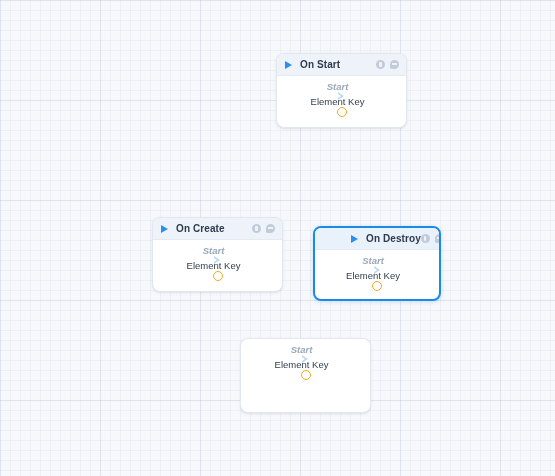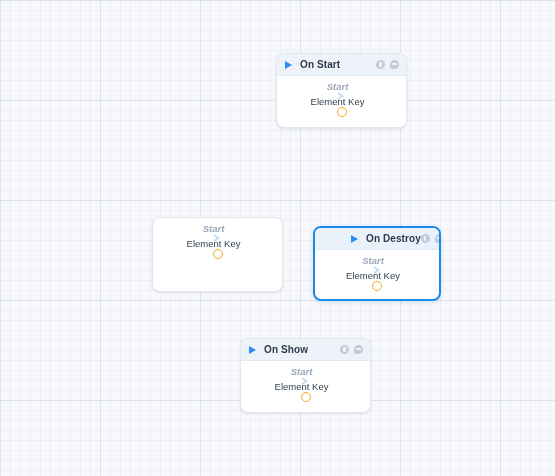--- a/index.html
+++ b/index.html
@@ -205,6 +205,14 @@
       </div>
     </div>
     <div class="node" style="left: 152px; top: 217px; width: 131px; height: 75px;">
+      <div class="node-header">
+        <span class="play-icon"></span>
+        <span class="node-title">On Create</span>
+        <span class="header-icons">
+          <span class="hdr-icon help"></span>
+          <span class="hdr-icon comment"></span>
+        </span>
+      </div>
       <div class="node-body">
         <div class="port-row">
           <span class="port-label exec">Start</span>

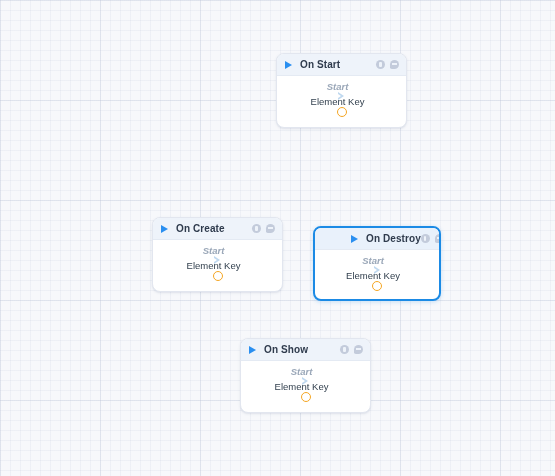--- a/index.html
+++ b/index.html
@@ -245,14 +245,6 @@
       </div>
     </div>
     <div class="node" style="left: 240px; top: 338px; width: 131px; height: 75px;">
-      <div class="node-header">
-        <span class="play-icon"></span>
-        <span class="node-title">On Show</span>
-        <span class="header-icons">
-          <span class="hdr-icon help"></span>
-          <span class="hdr-icon comment"></span>
-        </span>
-      </div>
       <div class="node-body">
         <div class="port-row">
           <span class="port-label exec">Start</span>

